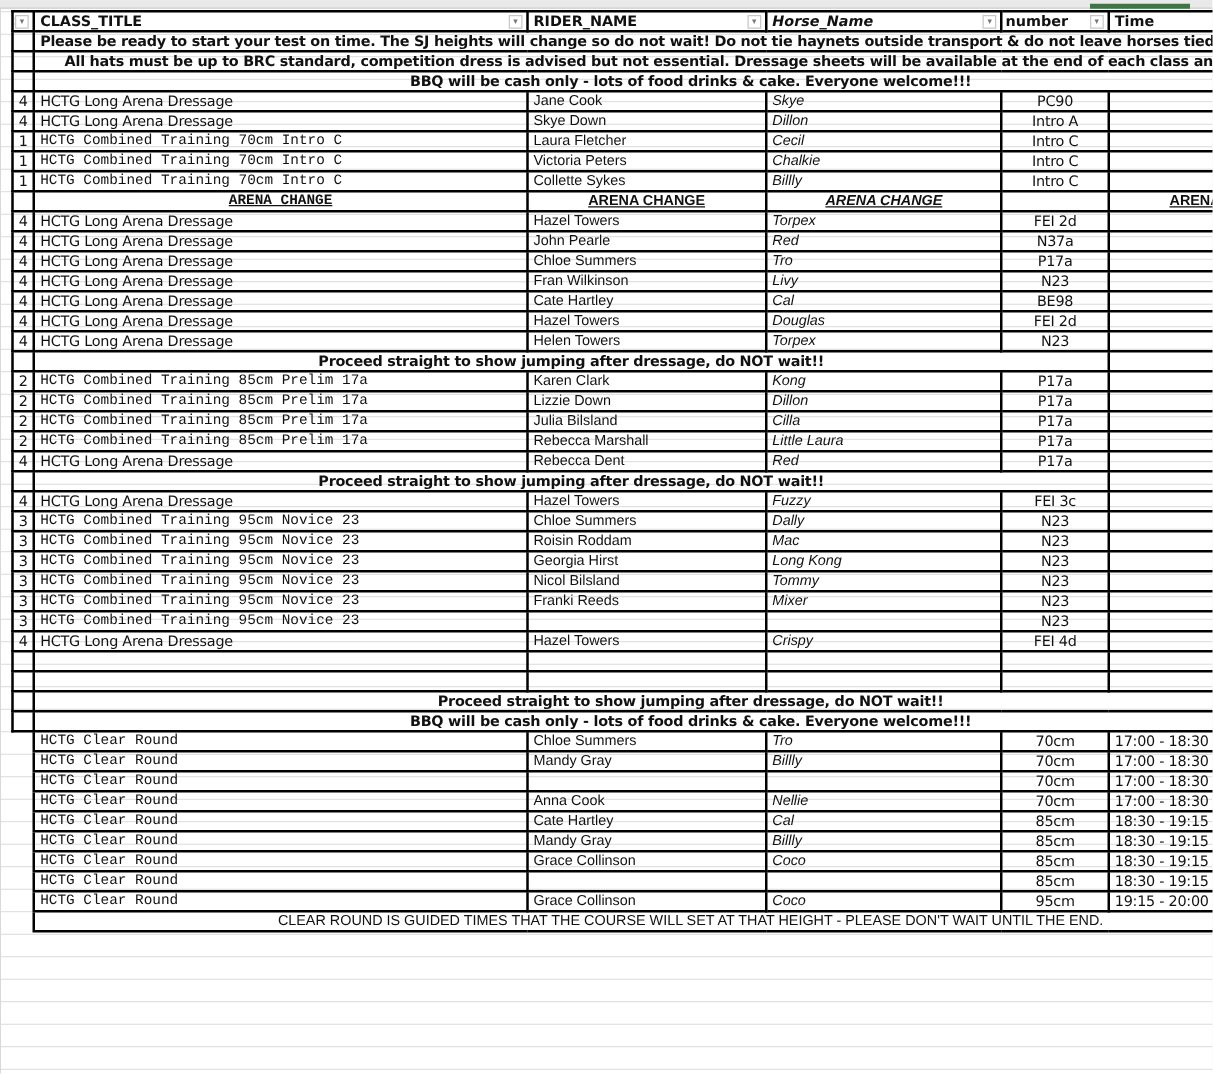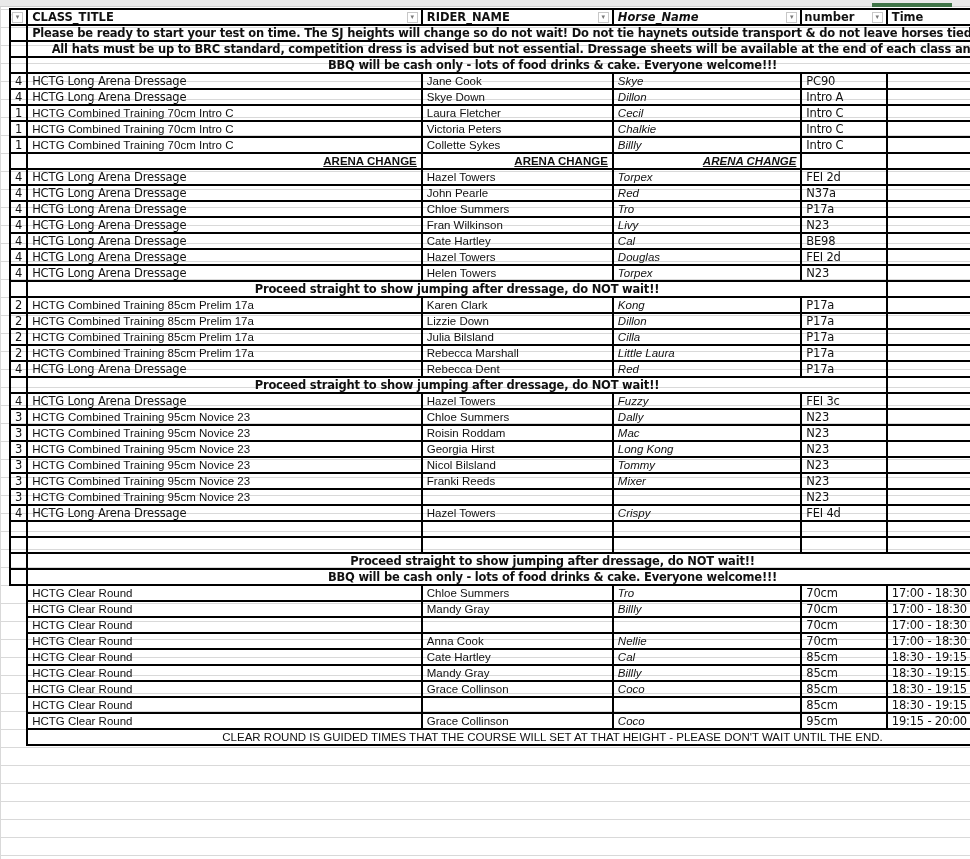--- a/index.html
+++ b/index.html
@@ -19,7 +19,7 @@
   td.cB { width:304px; }
   td.cC { width:142px; }
   td.cD { width:140px;font-style:italic; }
-  td.cE { width:58px; text-align:left; }
+  td.cE { width:58px; text-align:center; }
   td.cF { width:142px; }
   td.calibri { font-family:"DejaVu Sans", sans-serif; font-size:11px; letter-spacing:-0.2px; }
   td.sm { font-size:10px; }

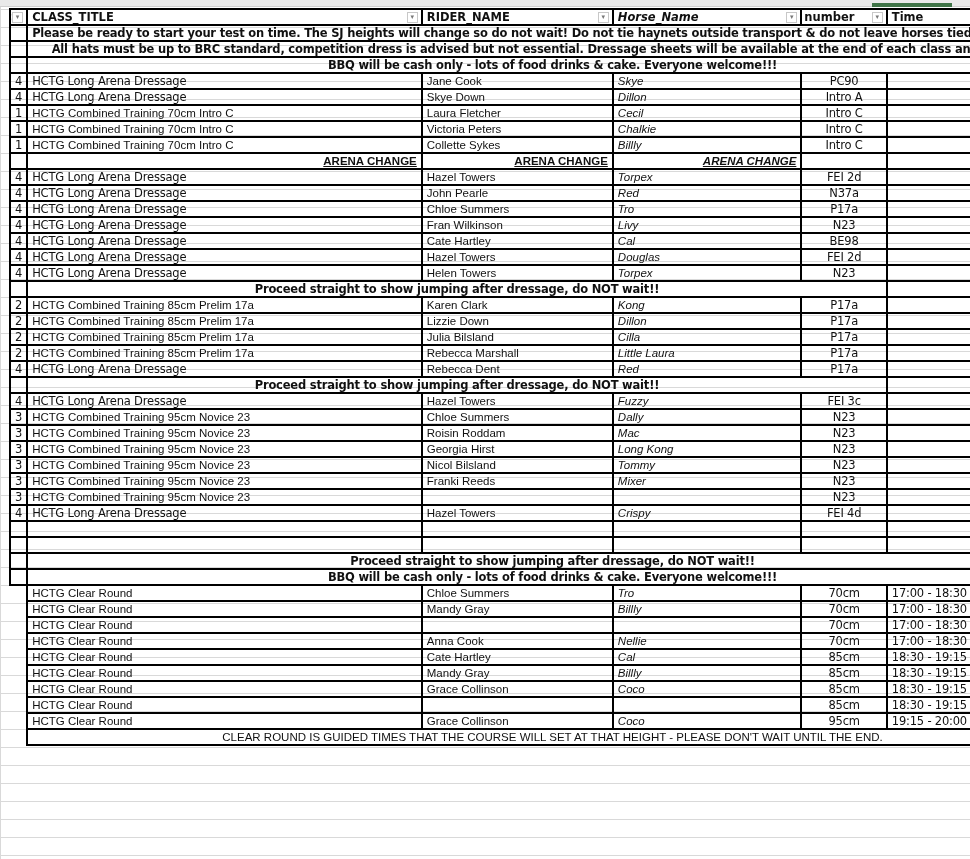--- a/index.html
+++ b/index.html
@@ -16,7 +16,7 @@
   table.grid { position:absolute; left:9px; top:8px; border-collapse:collapse; table-layout:fixed; }
   table.grid td { border:2px solid #000; height:14px; padding:0 4px; font-size:11.5px; line-height:14px; white-space:nowrap; overflow:hidden; color:#111; }
   td.cA { width:16px; text-align:right; padding-right:4px; padding-left:0; }
-  td.cB { width:304px; }
+  td.cB { width:304px;font-family:Liberation Mono, monospace; }
   td.cC { width:142px; }
   td.cD { width:140px;font-style:italic; }
   td.cE { width:58px; text-align:center; }

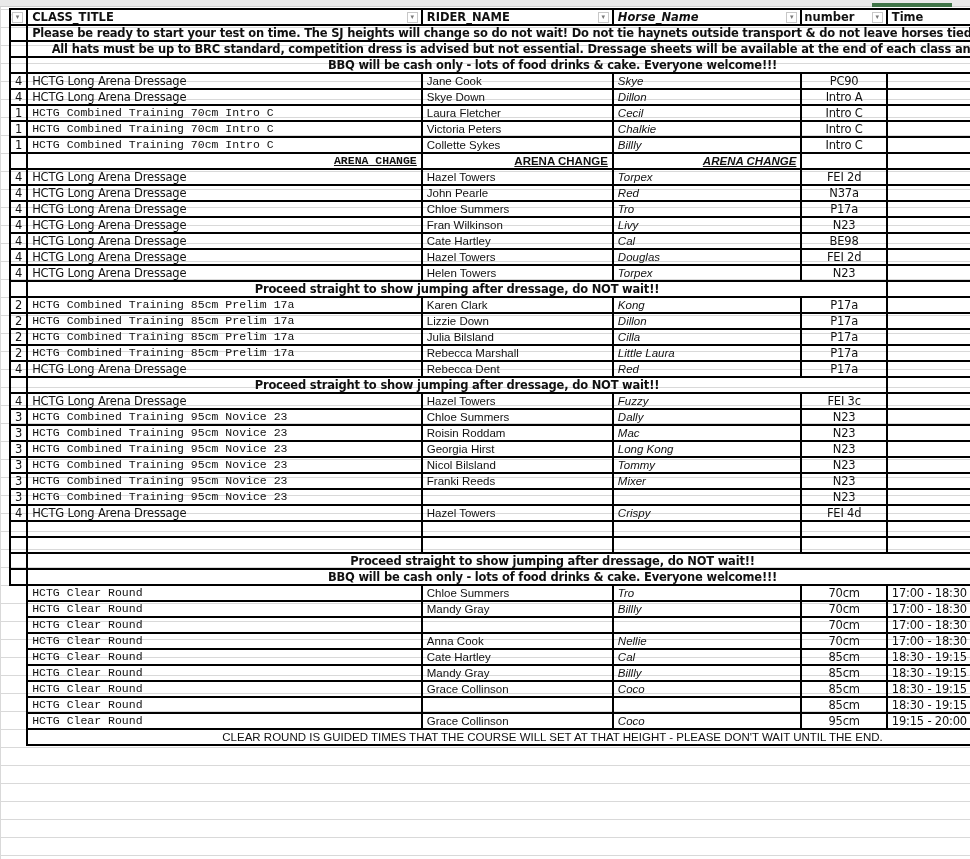--- a/index.html
+++ b/index.html
@@ -28,7 +28,7 @@
   .dd { position:absolute; right:3px; top:2px; width:9px; height:9px; border:1px solid #c8c8c8; background:#fff; font-size:7px; line-height:9px; text-align:center; color:#777; font-weight:normal; }
   td.notice { text-align:center; font-family:"DejaVu Sans", sans-serif; font-weight:bold; font-size:10px; letter-spacing:-0.2px; }
   td.notice-lg { text-align:center; font-family:"DejaVu Sans", sans-serif; font-weight:bold; font-size:12px; letter-spacing:-0.2px; }
-  td.arena { text-align:right; font-weight:bold; text-decoration:underline; font-size:11.5px; }
+  td.arena { text-align:center; font-weight:bold; text-decoration:underline; font-size:11.5px; }
   td.footer { text-align:center; font-size:11.5px; }
   tr.blank td { height:14px; }
 </style>

